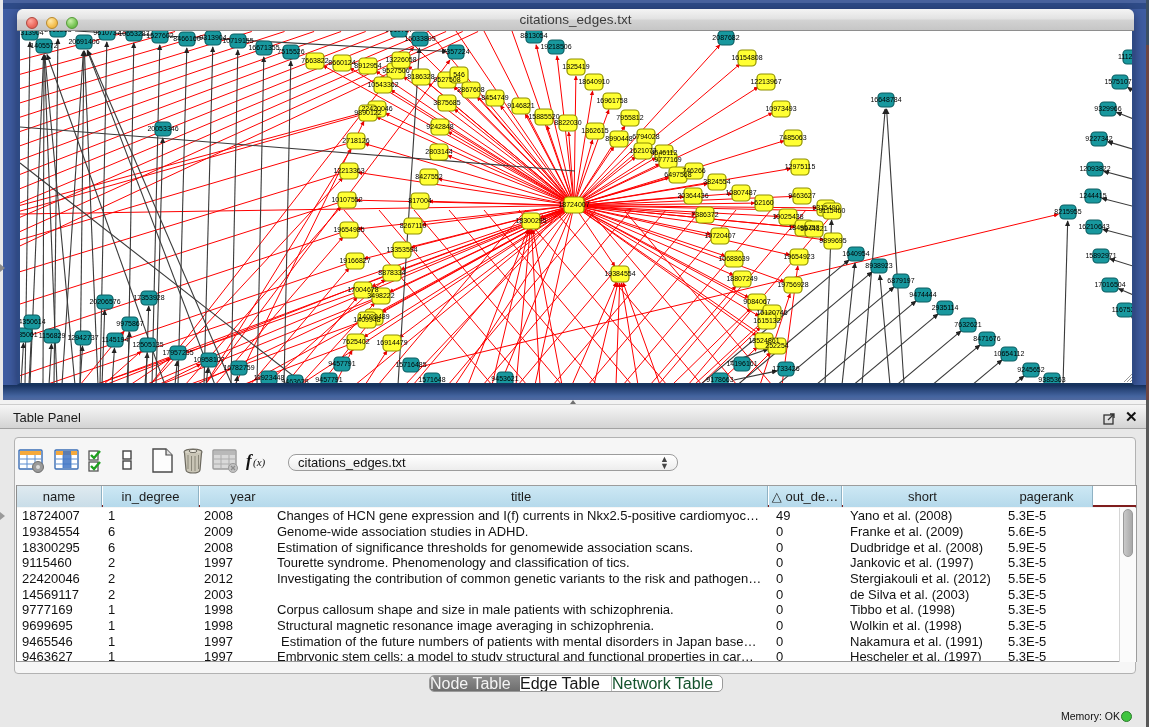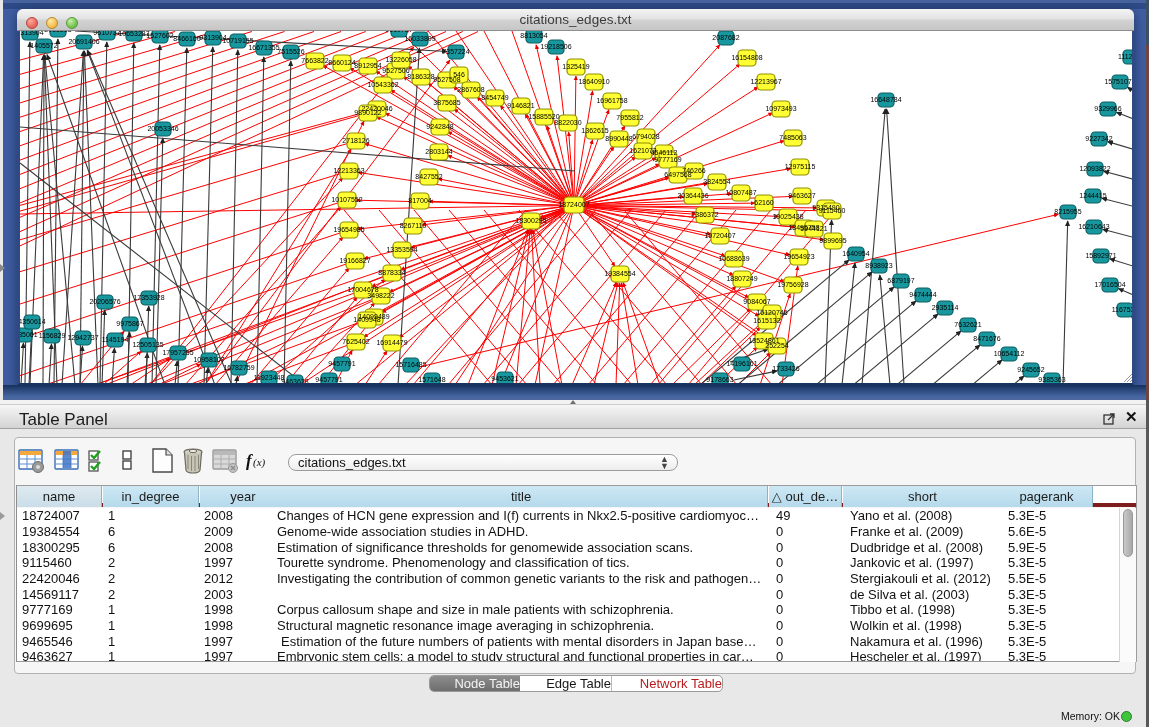--- a/index.html
+++ b/index.html
@@ -21,7 +21,7 @@
 #divider{position:absolute;left:0;top:400px;width:1149px;height:4px;background:#f2f2f2}
 #divider .caret{position:absolute;left:570px;top:0px;width:0;height:0;border-left:3px solid transparent;border-right:3px solid transparent;border-bottom:4px solid #707070}
 #tph{position:absolute;left:0;top:404px;width:1149px;height:25px;background:linear-gradient(180deg,#f6f6f6,#d3d3d3);border-top:1px solid #cdcdcd;border-bottom:1px solid #a2a2a2}
-#tph .t{position:absolute;left:19px;top:5px;font-size:17px;color:#1a1a1a}
+#tph .t{position:absolute;left:13px;top:5px;font-size:13px;color:#1a1a1a}
 #tph .x{position:absolute;left:1125px;top:3px;font-size:15px;font-weight:bold;color:#111}
 #content{position:absolute;left:0;top:429px;width:1149px;height:298px;background:#e8e8e8}
 #box{position:absolute;left:14px;top:437px;width:1122px;height:237px;background:#f6f6f6;border:1px solid #b2b2b2;border-radius:4px}

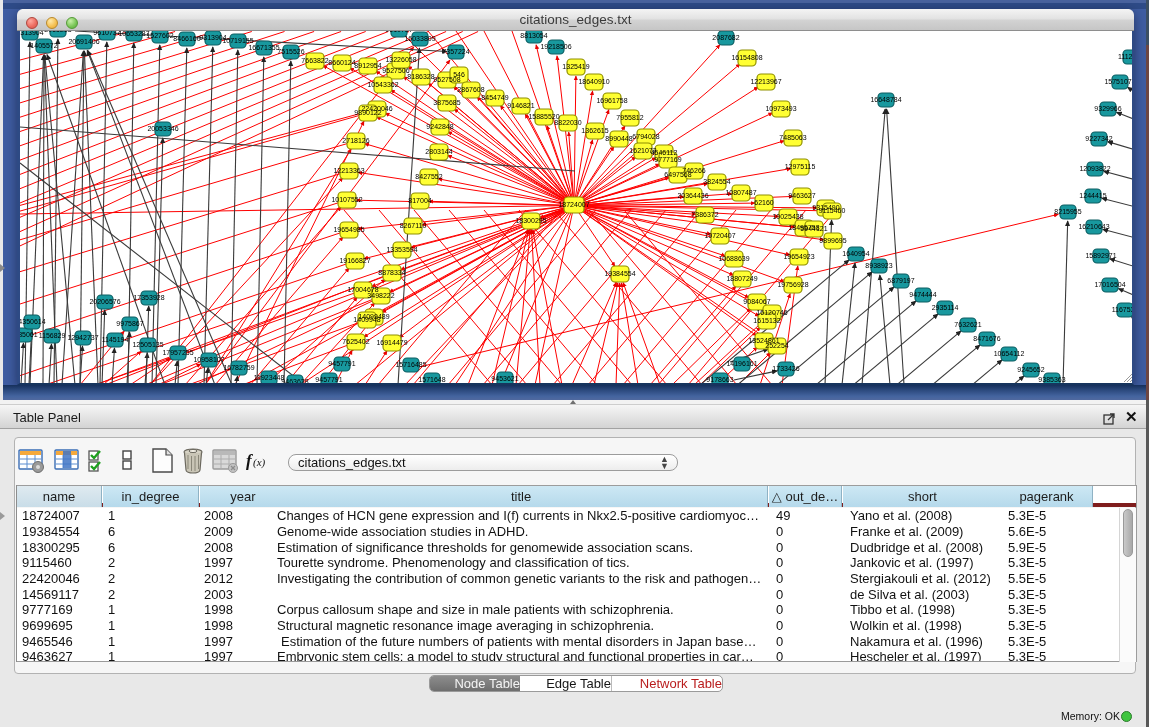--- a/index.html
+++ b/index.html
@@ -27,7 +27,7 @@
 #box{position:absolute;left:14px;top:437px;width:1122px;height:237px;background:#f6f6f6;border:1px solid #b2b2b2;border-radius:4px}
 #dd{position:absolute;left:288px;top:454px;width:390px;height:17px;background:linear-gradient(180deg,#ffffff,#ededed);border:1px solid #9c9c9c;border-radius:8px;font-size:13px;color:#111;padding-left:9px;line-height:16px}
 #dd .arr{position:absolute;right:8px;top:1px;font-size:9px;color:#444;line-height:7px}
-#thead{position:absolute;left:17px;top:485px;width:1119px;height:22px;background:#fff;border-top:1px solid #9c9c9c;border-bottom:4px solid #7f1d1d}
+#thead{position:absolute;left:17px;top:485px;width:1119px;height:22px;background:#fff;border-top:1px solid #9c9c9c;border-bottom:2px solid #7f1d1d}
 .hc{position:absolute;top:0;height:21px;background:linear-gradient(180deg,#cde8f4 0%,#b5d9eb 100%);border-right:1px solid #8fb2c4;font-size:13px;color:#1c1c1c;text-align:center;line-height:21px}
 #tbody{position:absolute;left:17px;top:508px;width:1119px;height:154px;background:#fff;overflow:hidden;border-bottom:1px solid #9a9a9a}
 .trow{position:absolute;left:0;width:1119px;height:15.7px;font-size:13px;color:#111;white-space:nowrap}

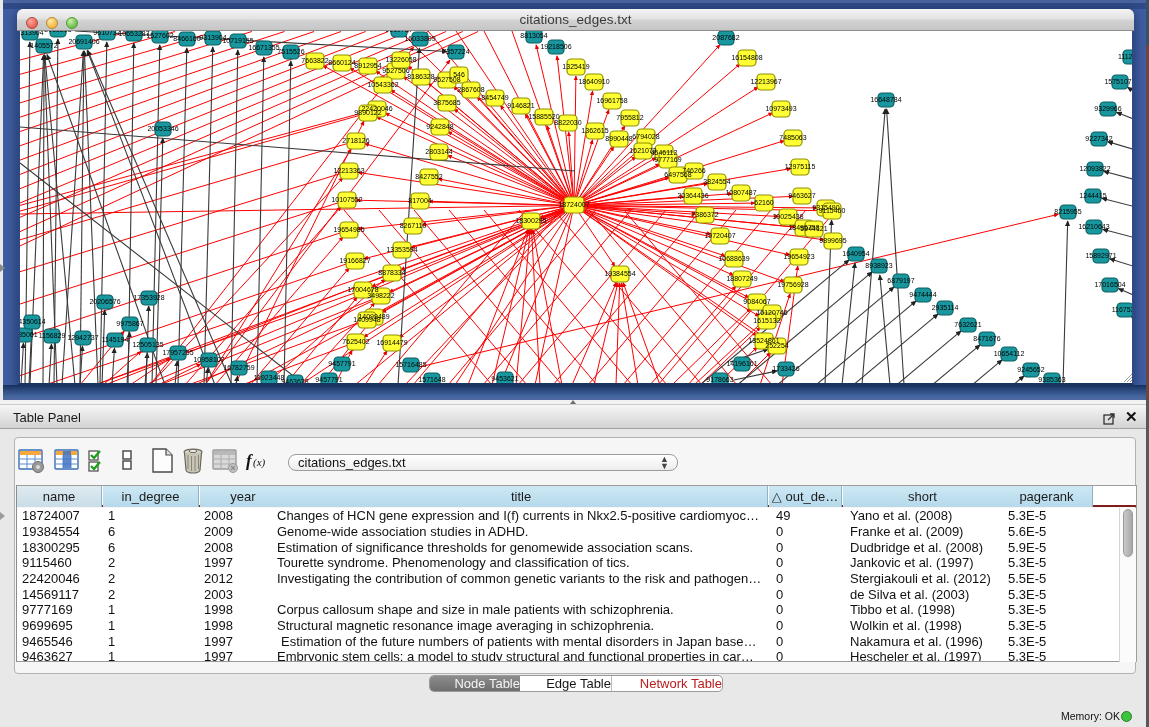--- a/index.html
+++ b/index.html
@@ -745,7 +745,7 @@
       <span style="left:187px">1997</span>
       <span style="left:264px">Estimation of the future numbers of patients with mental disorders in Japan base…</span>
       <span style="left:759px">0</span>
-      <span style="left:833px">Nakamura et al. (1996)</span>
+      <span style="left:833px">Nakamura et al. (1991)</span>
       <span style="left:991px">5.3E‑5</span>
     </div>
 <div class="trow" style="top:141.3px">

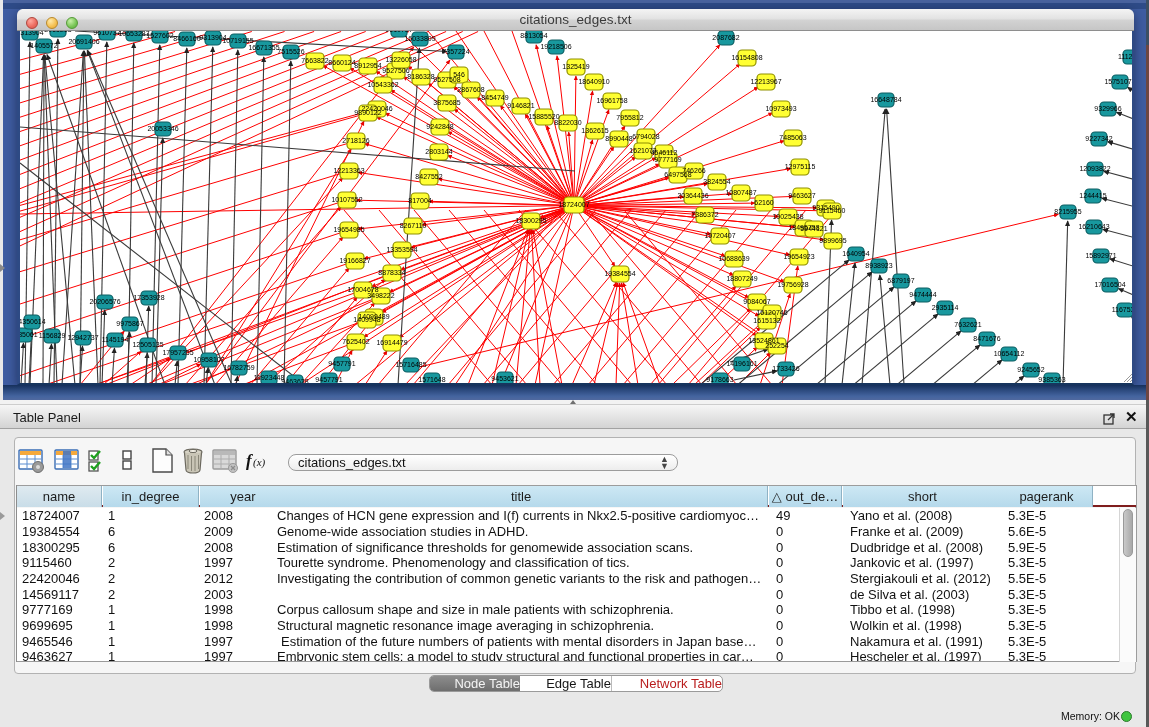--- a/index.html
+++ b/index.html
@@ -35,7 +35,7 @@
 #sbar{position:absolute;left:1119px;top:508px;width:17px;height:154px;background:#fbfbfb;border-left:1px solid #d5d5d5}
 #sbar .th{position:absolute;left:3px;top:1px;width:10px;height:48px;border-radius:5px;background:linear-gradient(90deg,#c9c9c9,#a8a8a8);border:1px solid #999}
 #tabs{position:absolute;left:429px;top:675px;height:17px;display:flex;border:1px solid #9a9a9a;border-radius:5px;overflow:hidden;background:#fff}
-#tabs div{font-size:13px;line-height:16px;text-align:right}
+#tabs div{font-size:16px;line-height:16px;text-align:left}
 #tabs .sel{width:90px;background:linear-gradient(180deg,#8d8d8d,#6e6e6e);color:#f4f4f4}
 #tabs .n1{width:92px;color:#161616;border-right:1px solid #bbb}
 #tabs .n2{width:110px;color:#b91c1c}

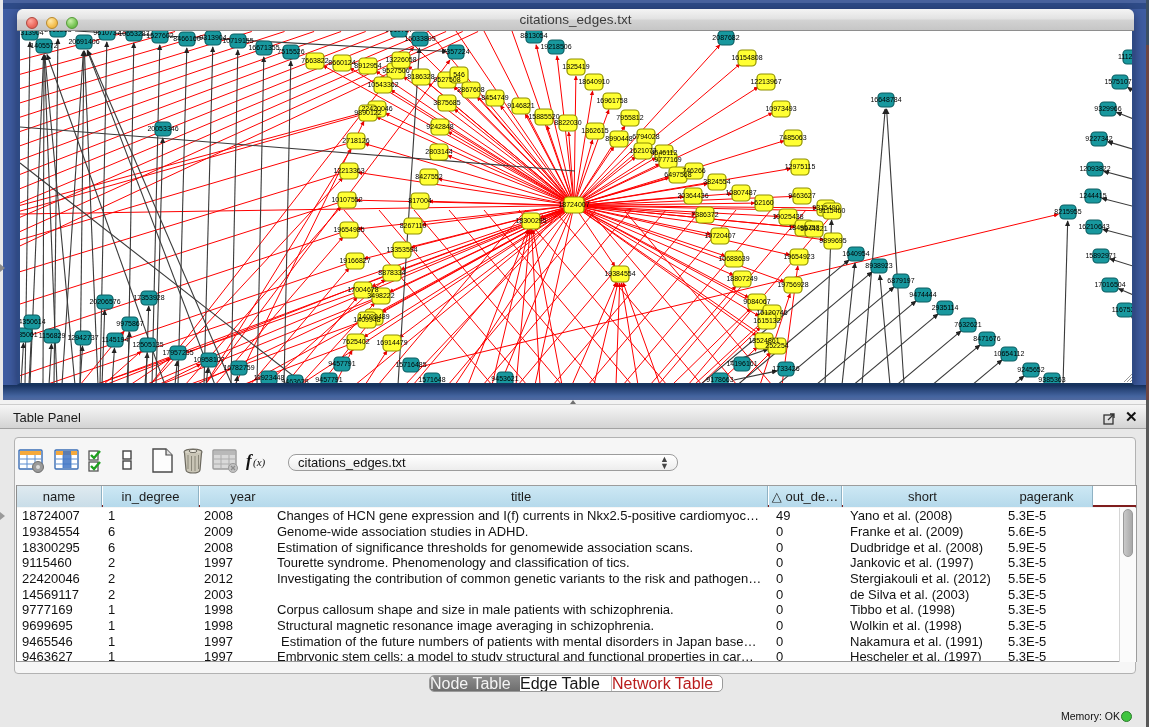--- a/index.html
+++ b/index.html
@@ -38,7 +38,7 @@
 #tabs div{font-size:16px;line-height:16px;text-align:left}
 #tabs .sel{width:90px;background:linear-gradient(180deg,#8d8d8d,#6e6e6e);color:#f4f4f4}
 #tabs .n1{width:92px;color:#161616;border-right:1px solid #bbb}
-#tabs .n2{width:110px;color:#b91c1c}
+#tabs .n2{width:110px;color:#14532d}
 #mem{position:absolute;left:1061px;top:710px;font-size:10.5px;color:#111}
 #memdot{position:absolute;left:1121px;top:710.5px;width:11px;height:11px;border-radius:50%;background:#3ec53e;border:1px solid #2c7a2c}
 #dredge{position:absolute;left:1146px;top:400px;width:3px;height:327px;background:#585858}

